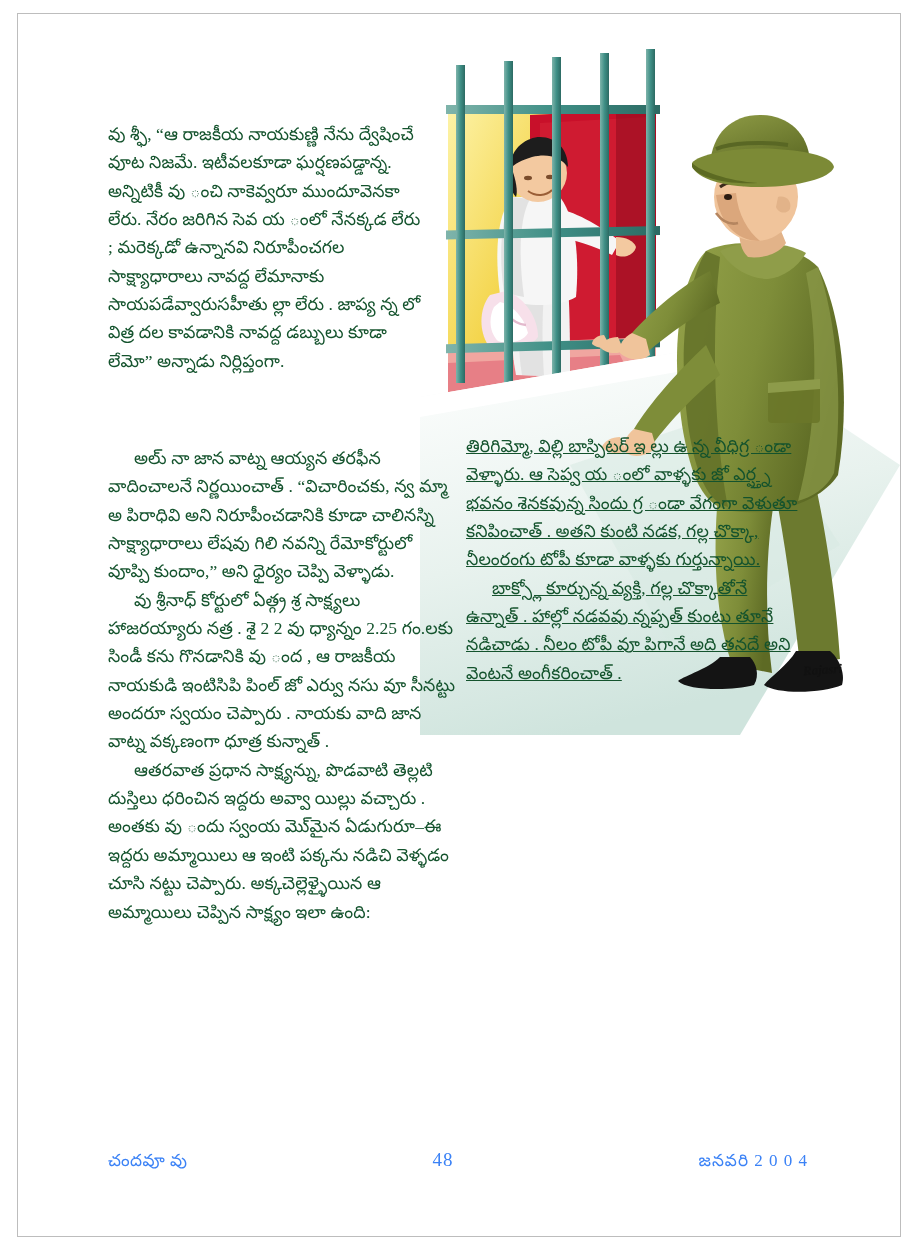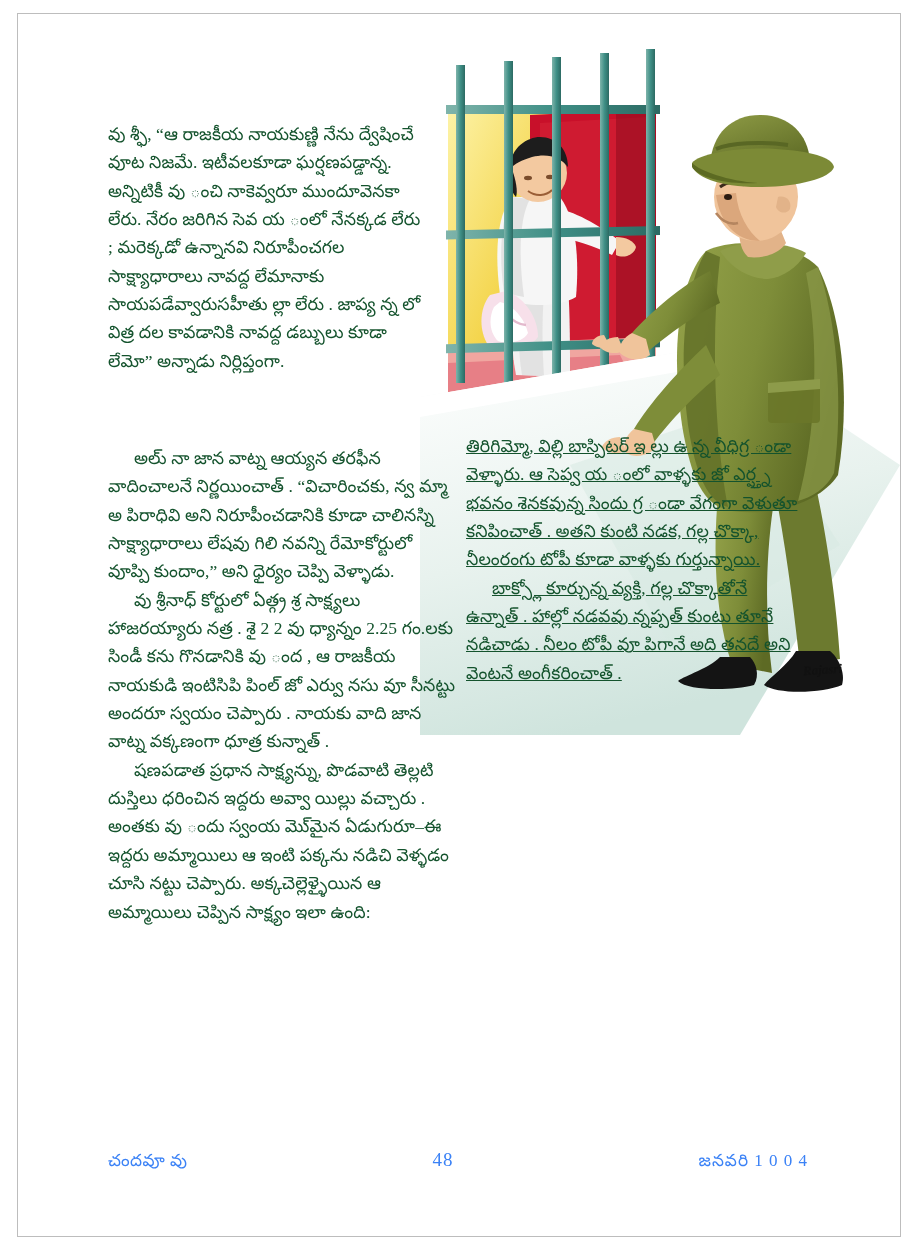--- a/index.html
+++ b/index.html
@@ -246,7 +246,7 @@
   <div class="col" id="col-left-bottom">
     <p class="indent">అలు్ నా జాన వాట్న ఆయ్యన తరఫీన వాదించాలనే నిర్ణయించాత్ . “విచారించకు, న్వ మ్మా అ పిరాధివి అని నిరూపీంచడానికి కూడా చాలినస్ని సాక్ష్యాధారాలు లేషవు గిలి నవన్ని రేమోకోర్టులో వూప్పి కుందాం,” అని ధైర్యం చెప్పి వెళ్ళాడు.</p>
     <p class="indent">వు శ్రీనాధ్ కోర్టులో ఏత్గ్ర శ్ర సాక్ష్యలు హాజరయ్యారు నత్ర . శై 2 2 వు ధ్యాన్నం 2.25 గం.లకు సిండీ కను గొనడానికి వు ంద , ఆ రాజకీయ నాయకుడి ఇంటిసిపి పింల్ జో ఎర్వు నసు వూ సీనట్టు అందరూ స్వయం చెప్పారు . నాయకు వాది జాన వాట్న వక్కణంగా ధూత్ర కున్నాత్ .</p>
-    <p class="indent">షణపడాత ప్రధాన సాక్ష్యన్ను, పొడవాటి తెల్లటి దుస్తిలు ధరించిన ఇద్దరు అవ్వా యిల్లు వచ్చారు . అంతకు వు ందు స్వంయ మొ్మైన ఏడుగురూ–ఈ ఇద్దరు అమ్మాయిలు ఆ ఇంటి పక్కను నడిచి వెళ్ళడం చూసి నట్టు చెప్పారు. అక్కచెల్లెళ్ళైయిన ఆ అమ్మాయిలు చెప్పిన సాక్ష్యం ఇలా ఉంది:</p>
+    <p class="indent">ఆతరవాత ప్రధాన సాక్ష్యన్ను, పొడవాటి తెల్లటి దుస్తిలు ధరించిన ఇద్దరు అవ్వా యిల్లు వచ్చారు . అంతకు వు ందు స్వంయ మొ్మైన ఏడుగురూ–ఈ ఇద్దరు అమ్మాయిలు ఆ ఇంటి పక్కను నడిచి వెళ్ళడం చూసి నట్టు చెప్పారు. అక్కచెల్లెళ్ళైయిన ఆ అమ్మాయిలు చెప్పిన సాక్ష్యం ఇలా ఉంది:</p>
   </div>
 
   <div class="col" id="col-right">

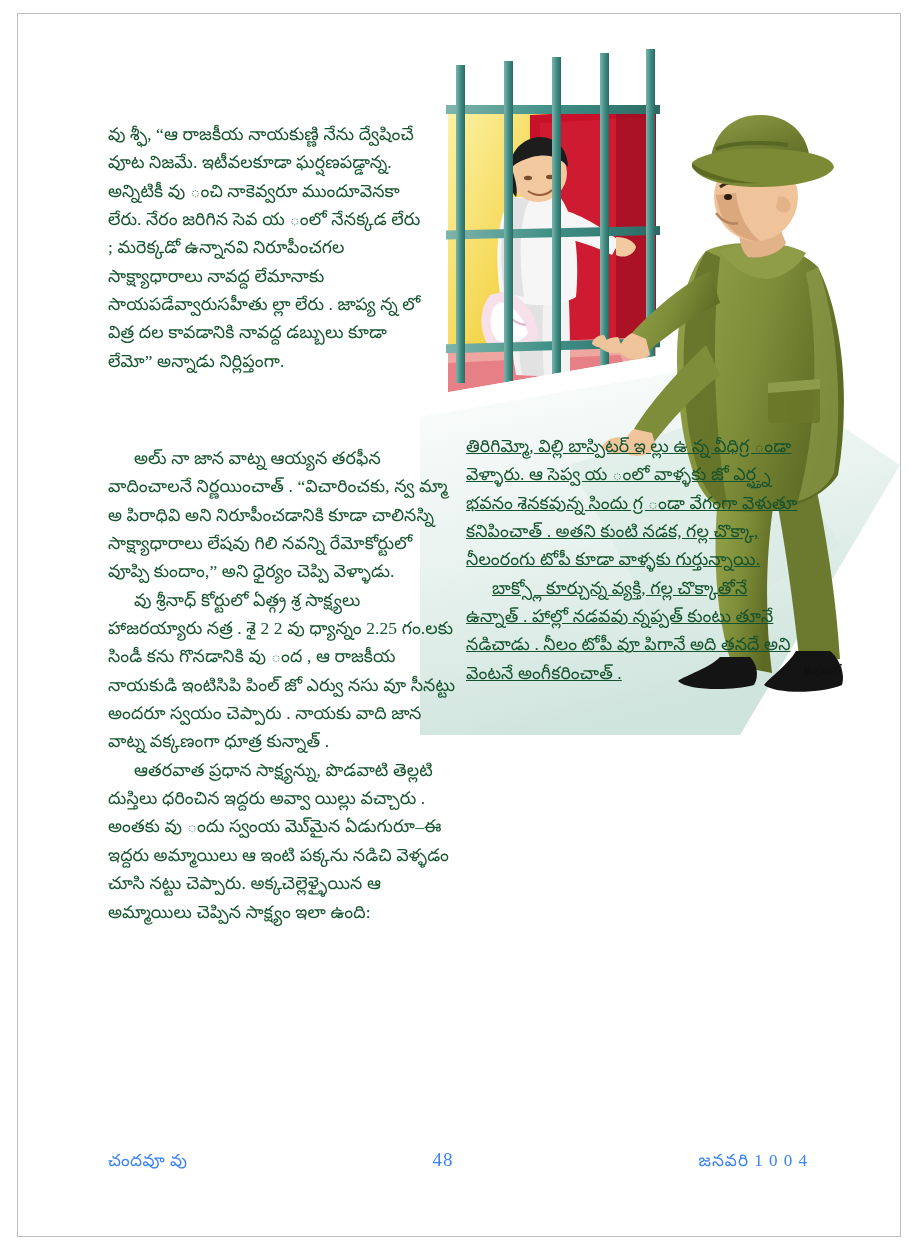--- a/index.html
+++ b/index.html
@@ -257,7 +257,7 @@
   <div class="footer">
     <span class="magazine">చందవూ వు</span>
     <span class="pageno">48</span>
-    <span class="issue">జనవరి 1 0 0 4</span>
+    <span class="issue">జనవరి 2 0 0 4</span>
   </div>
 </div>
 

